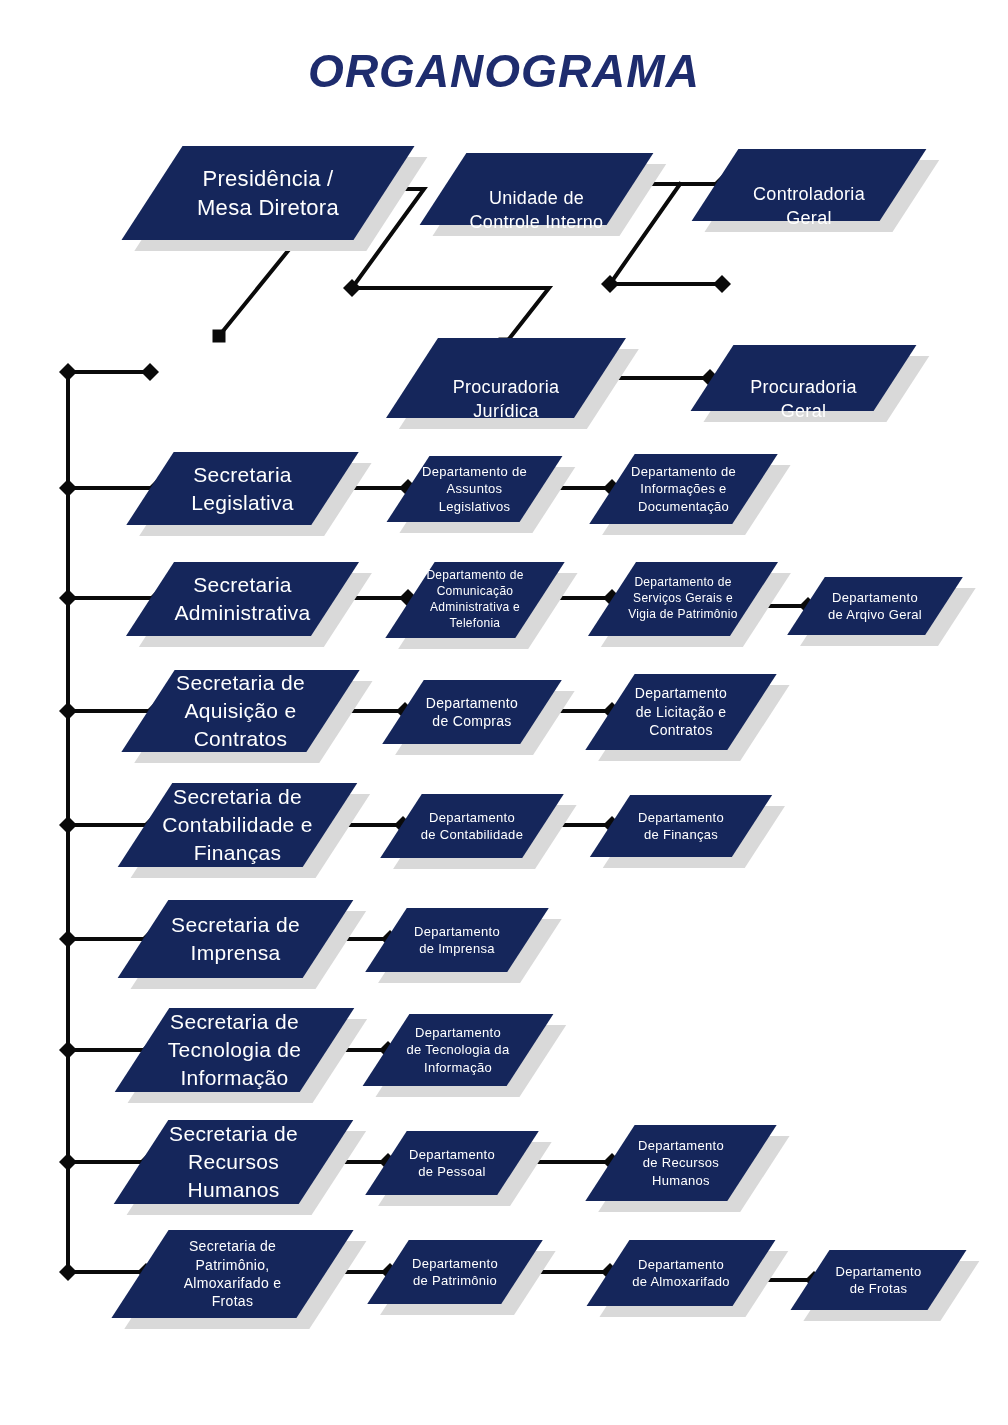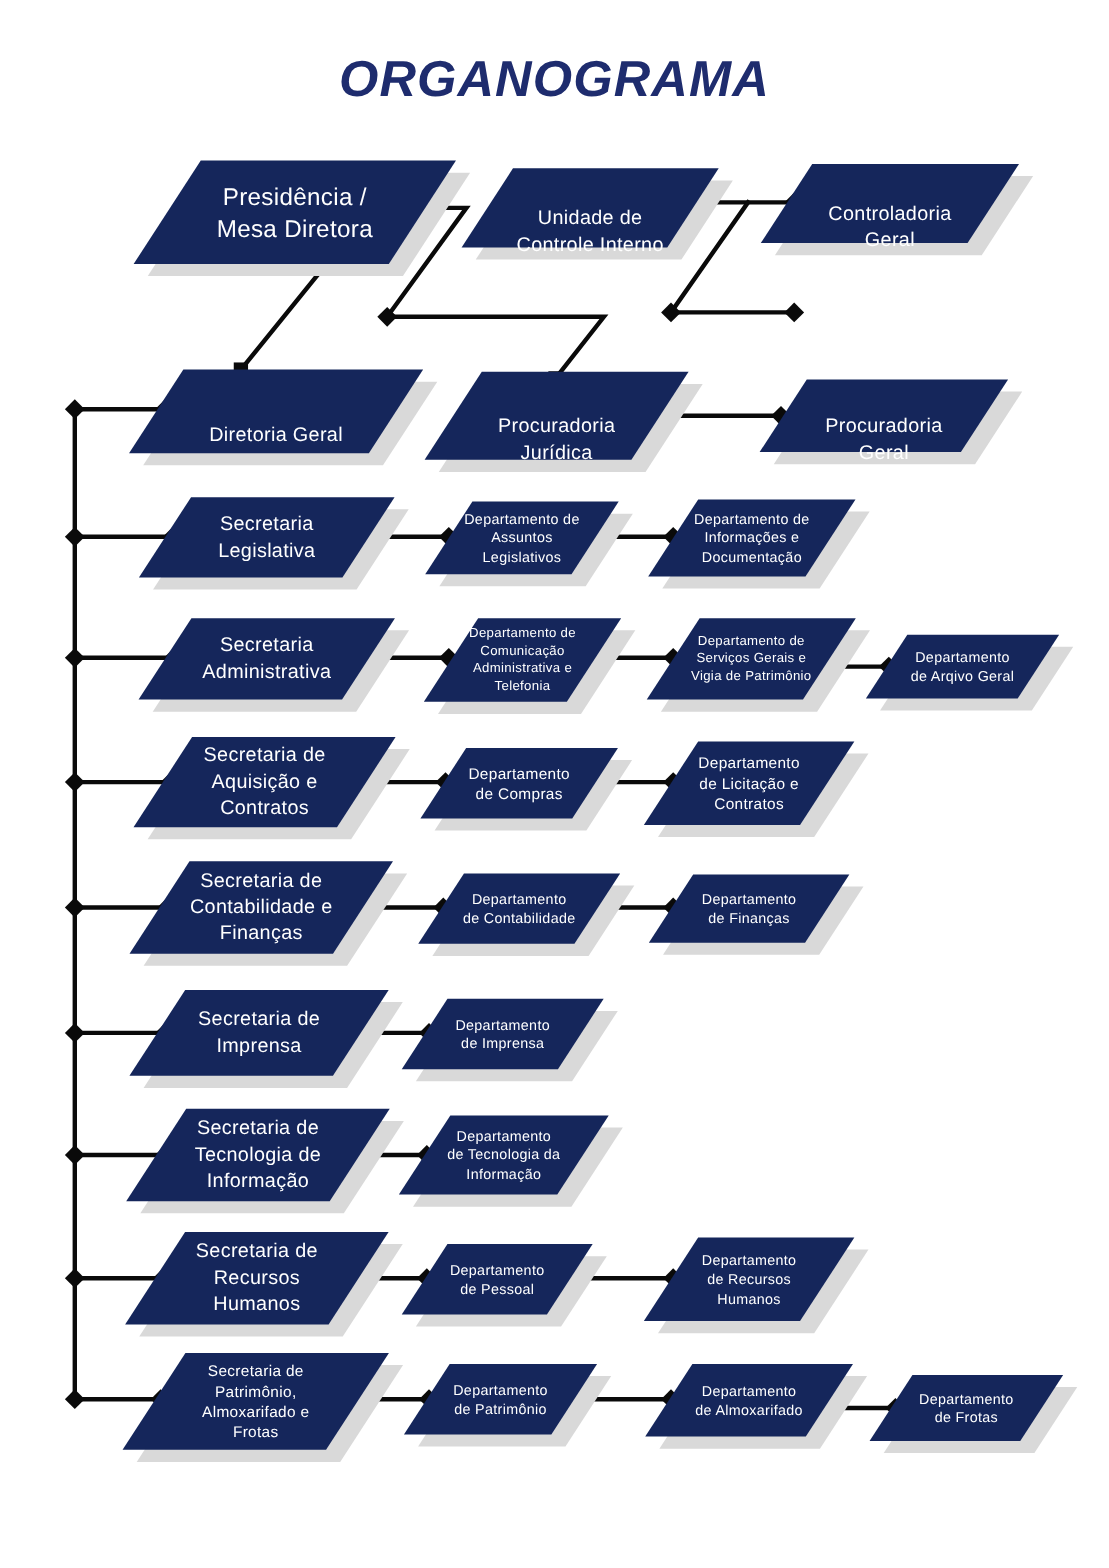--- a/index.html
+++ b/index.html
@@ -158,10 +158,6 @@
 Geral</div>
   </div>
 
-  <div class="node fs18" style="left:142px;top:336px;width:218px;height:76px">
-    <div class="bg"></div>
-    <div class="label">Diretoria Geral</div>
-  </div>
   <div class="node fs18" style="left:412px;top:338px;width:188px;height:80px">
     <div class="bg"></div>
     <div class="label">Procuradoria

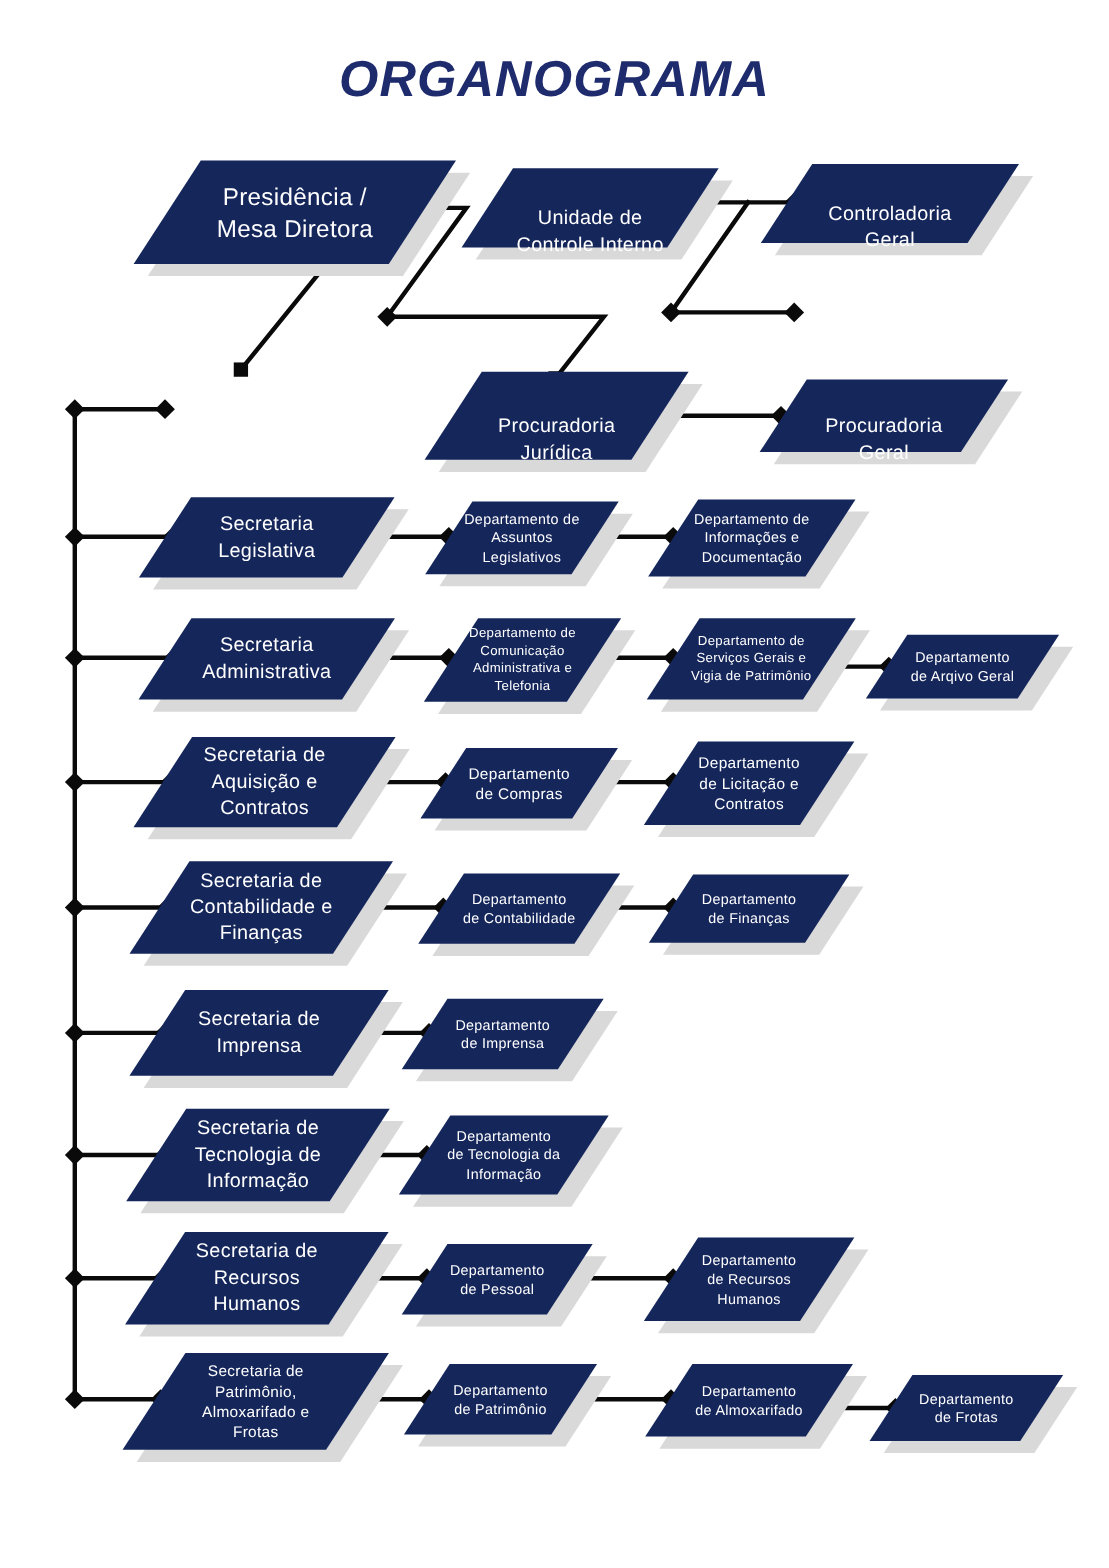--- a/index.html
+++ b/index.html
@@ -36,7 +36,7 @@
   }
   .fs22 .label{font-size:22px;}
   .fs18 .label{font-size:18px;margin-top:22px;}
-  .fs17 .label{font-size:18px;}
+  .fs17 .label{font-size:21px;}
   .fs14 .label{font-size:14px;}
   .fs13 .label{font-size:13px;}
   .fs12 .label{font-size:12px;}

